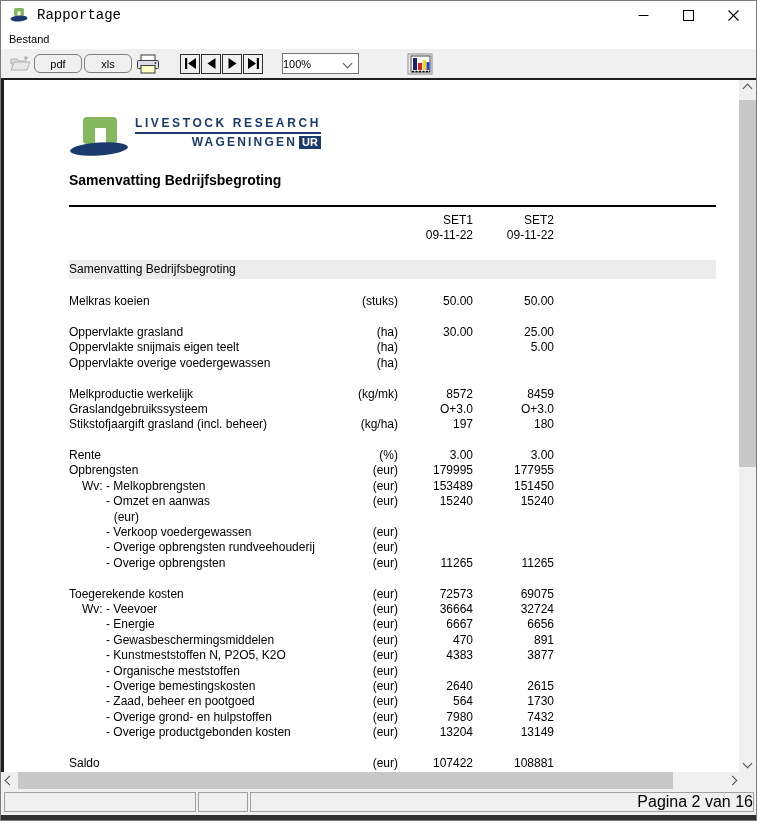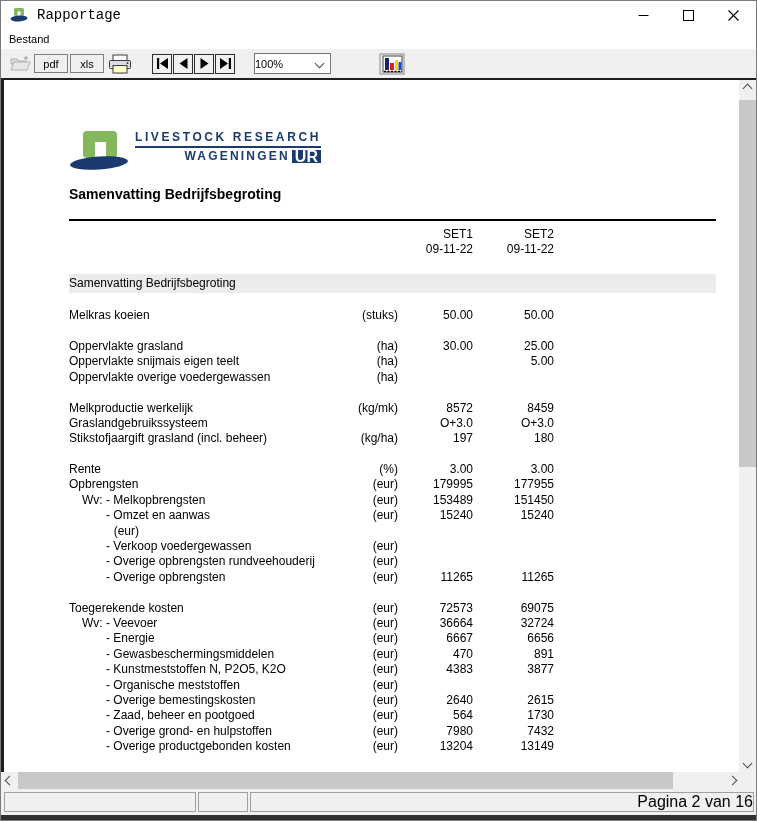--- a/index.html
+++ b/index.html
@@ -19,7 +19,7 @@
   
   .toolbar{position:absolute;left:0;top:48px;width:100%;height:29px;background:#f0f0f0;display:flex;align-items:center;}
   .tb-open{margin-left:8px;width:24px;height:20px;display:flex;align-items:center;justify-content:center;}
-  .tb-btn{width:34px;height:19px;border:1px solid #7d7d7d;border-radius:0;background:#f0f0f0;
+  .tb-btn{width:48px;height:19px;border:1px solid #7d7d7d;border-radius:6px;background:#f0f0f0;
           font-size:11px;color:#000;display:flex;align-items:center;justify-content:center;box-sizing:border-box;}
   .tb-pdf{margin-left:1px;}
   .tb-xls{margin-left:2px;}

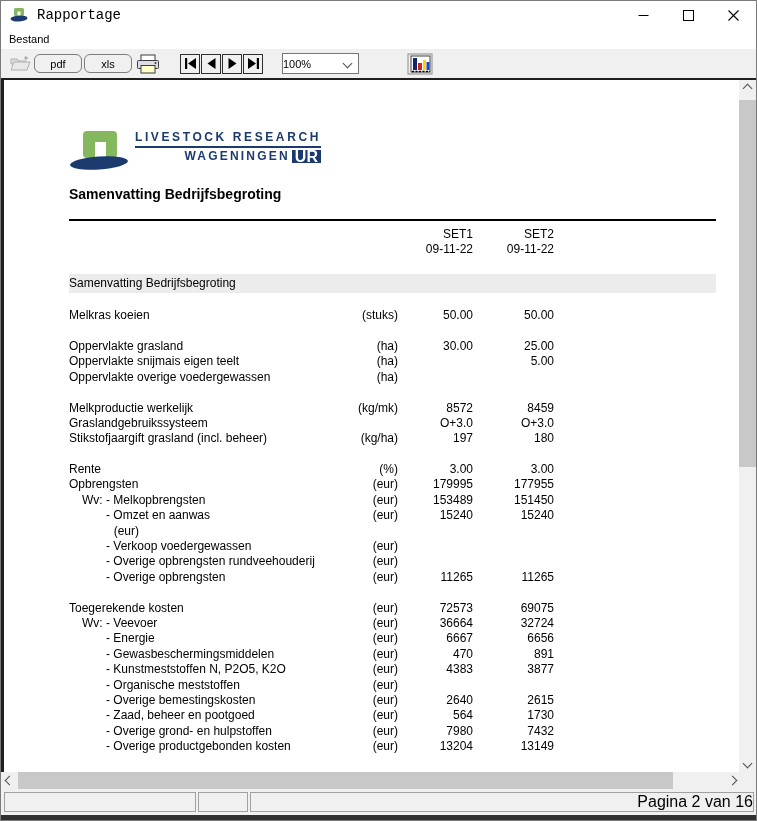--- a/index.html
+++ b/index.html
@@ -40,7 +40,7 @@
   
   .content{position:absolute;left:0;top:77px;width:100%;height:694px;background:#fff;
            border-top:2px solid #1f1f1f;border-left:3px solid #1f1f1f;box-sizing:border-box;overflow:hidden;}
-  .report{position:absolute;left:65px;top:18px;width:647px;}
+  .report{position:absolute;left:65px;top:4px;width:647px;}
   .logo-row{margin-top:32px;display:flex;align-items:flex-start;}
   .logo-text{margin-left:4px;}
   .logo-l1{font-size:12px;font-weight:bold;color:#1b3a6d;letter-spacing:2.6px;white-space:nowrap;

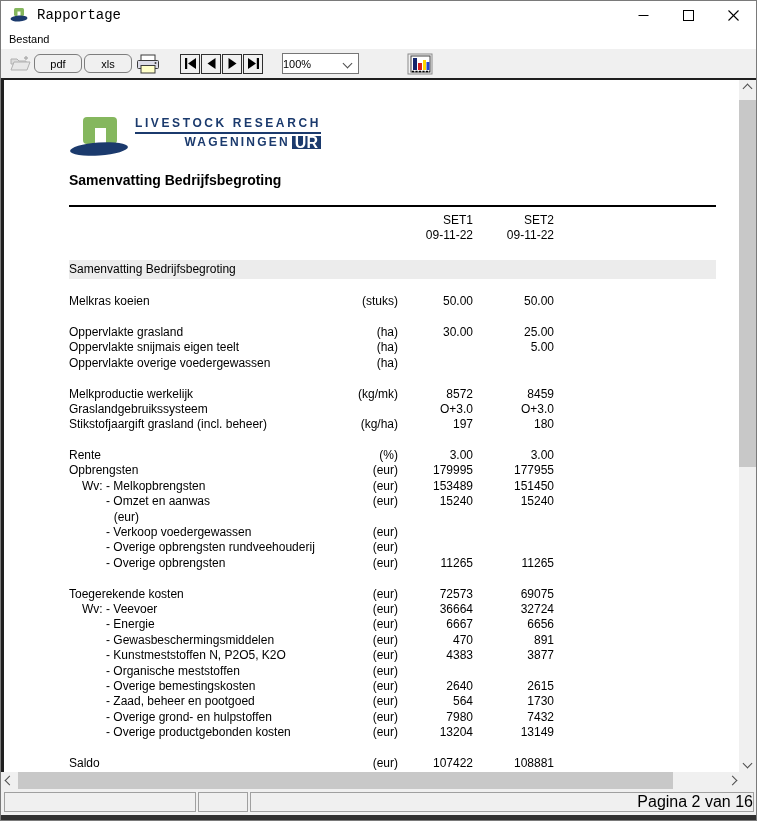--- a/index.html
+++ b/index.html
@@ -47,7 +47,7 @@
            border-bottom:2px solid #1b3a6d;padding-bottom:2px;}
   .logo-l2{display:flex;justify-content:flex-end;align-items:center;margin-top:1px;}
   .logo-l2 .wag{font-size:12px;font-weight:bold;color:#1b3a6d;letter-spacing:2.2px;}
-  .logo-l2 .badge{font-size:16px;font-weight:bold;color:#fff;background:#1b3a6d;padding:0 3px;margin-left:2px;line-height:13px;}
+  .logo-l2 .badge{font-size:11px;font-weight:bold;color:#fff;background:#1b3a6d;padding:0 3px;margin-left:2px;line-height:13px;}
   .report-title{margin-top:12px;font-size:14px;font-weight:bold;color:#000;}
   .rule{margin-top:17px;border-top:2px solid #000;width:100%;height:0;}
   .trow{display:flex;height:15.4px;line-height:15.4px;font-size:12px;color:#000;}

